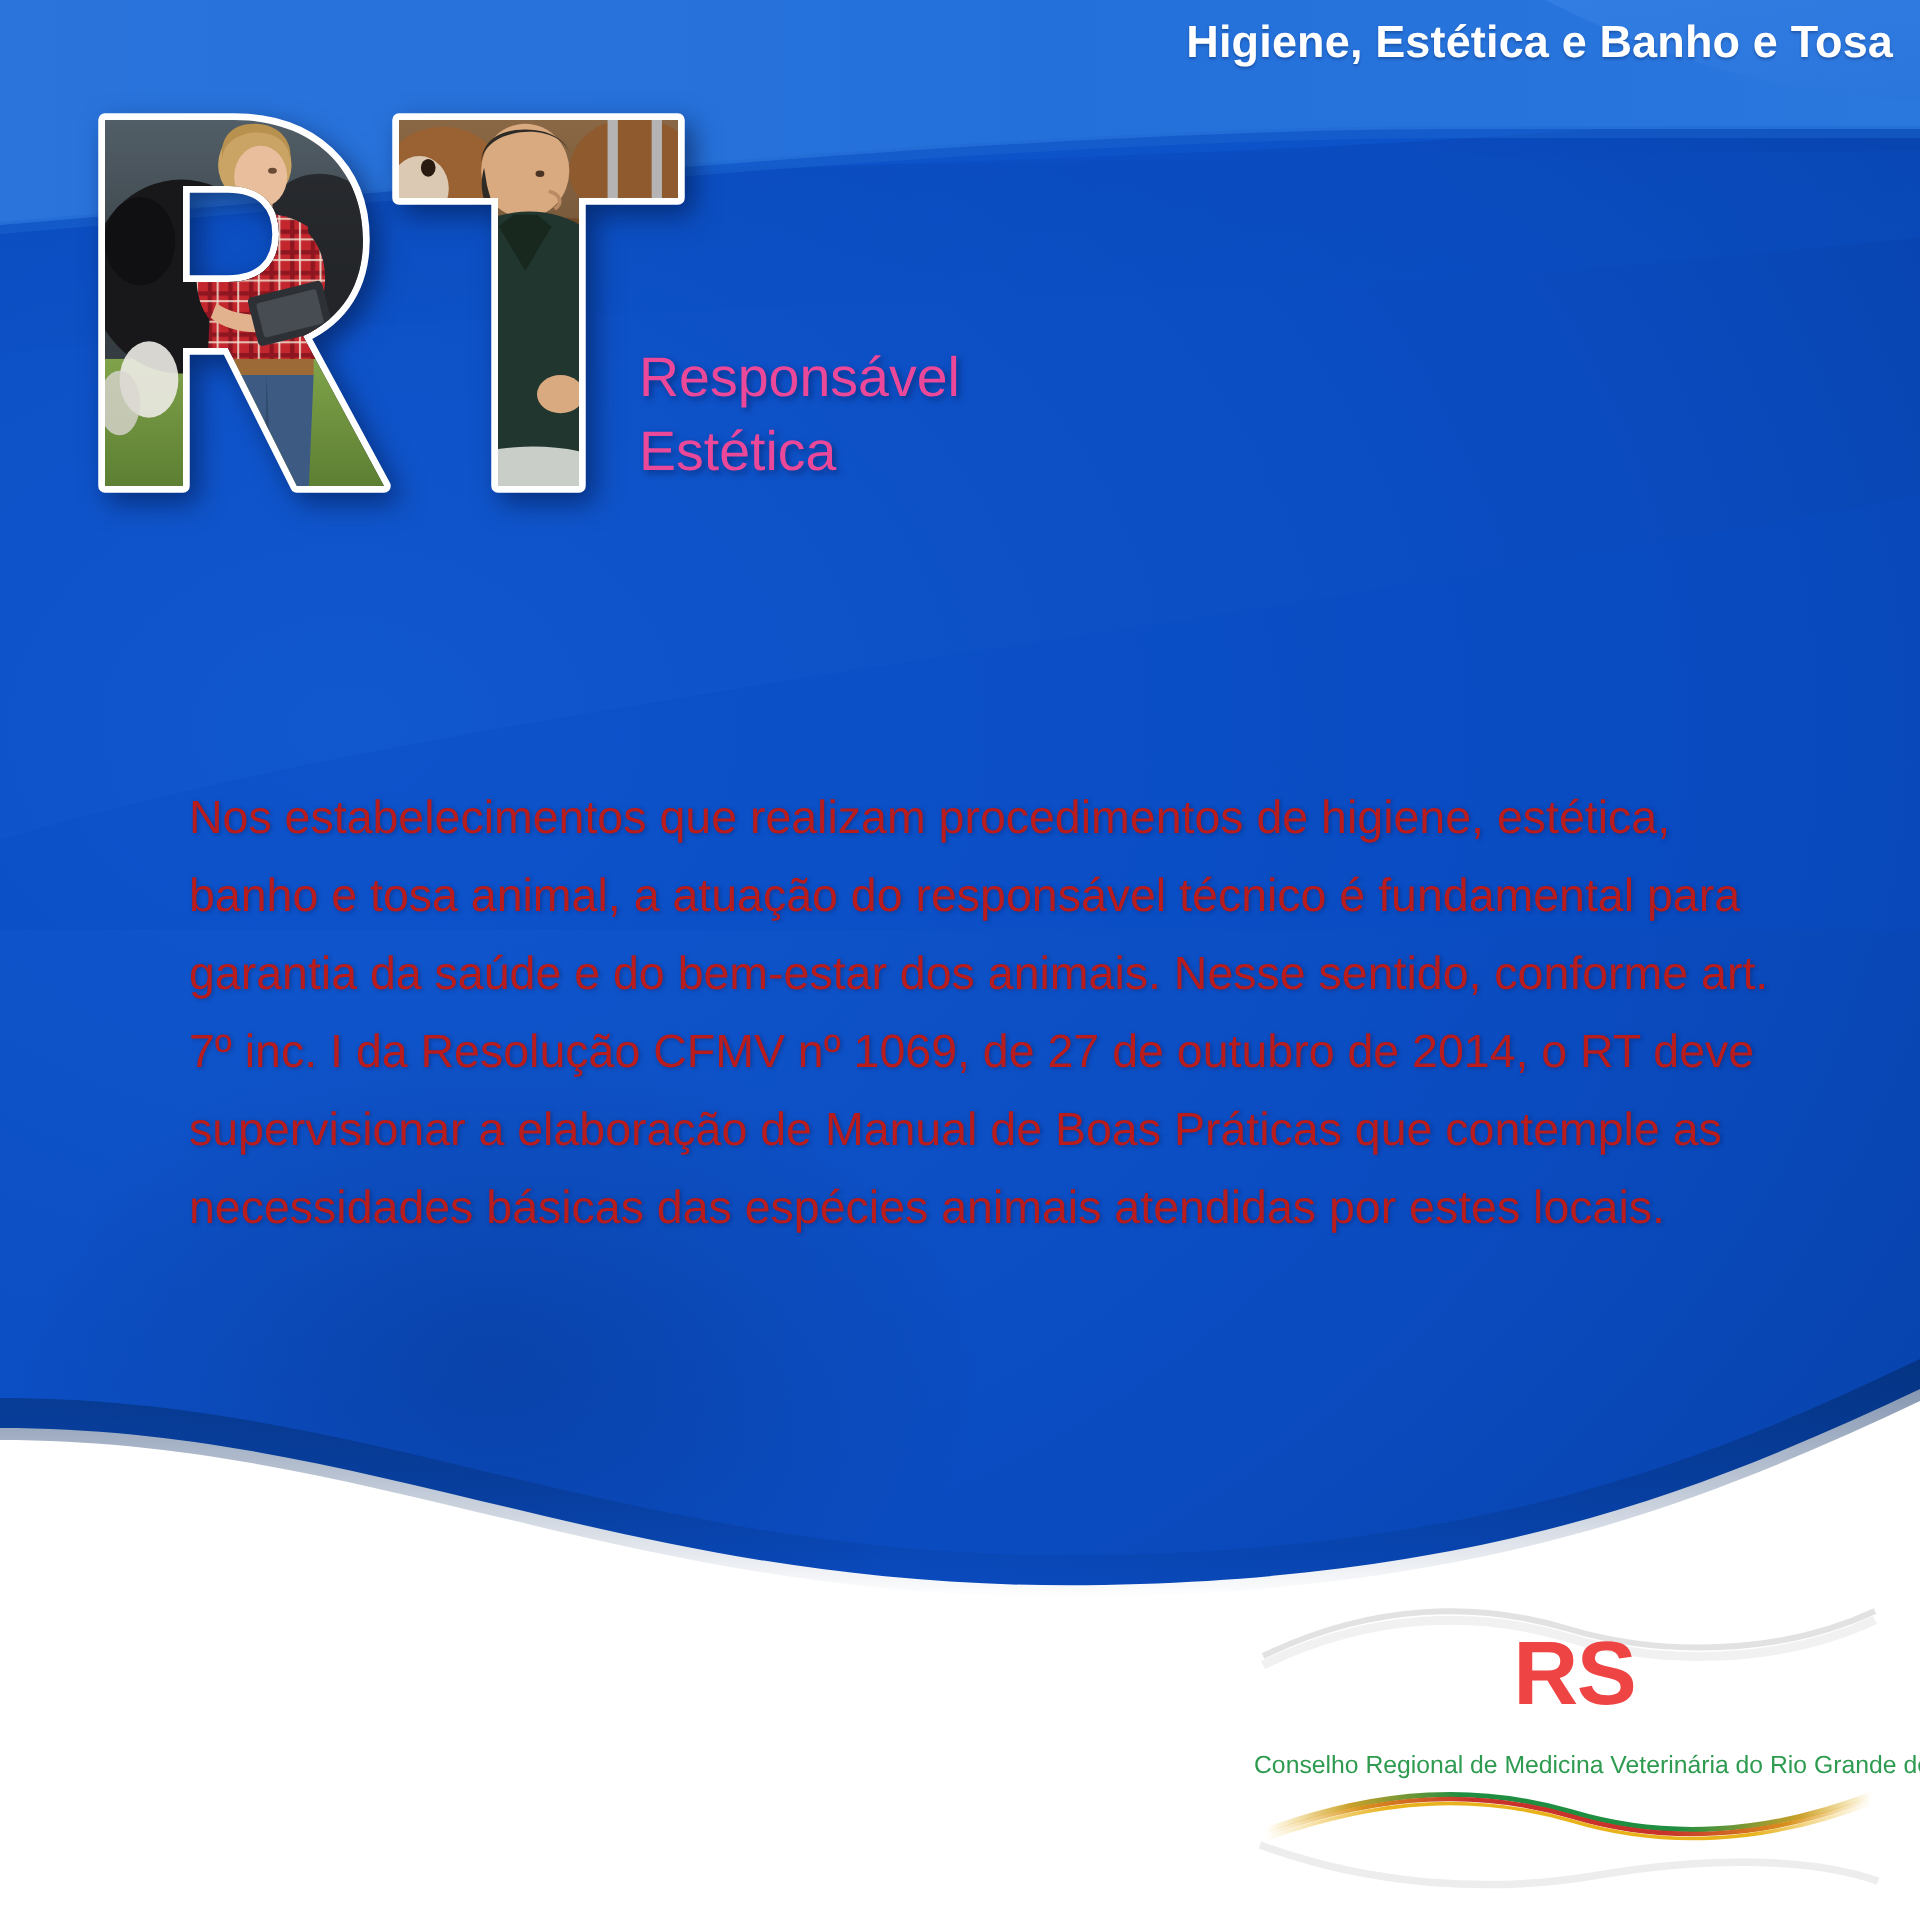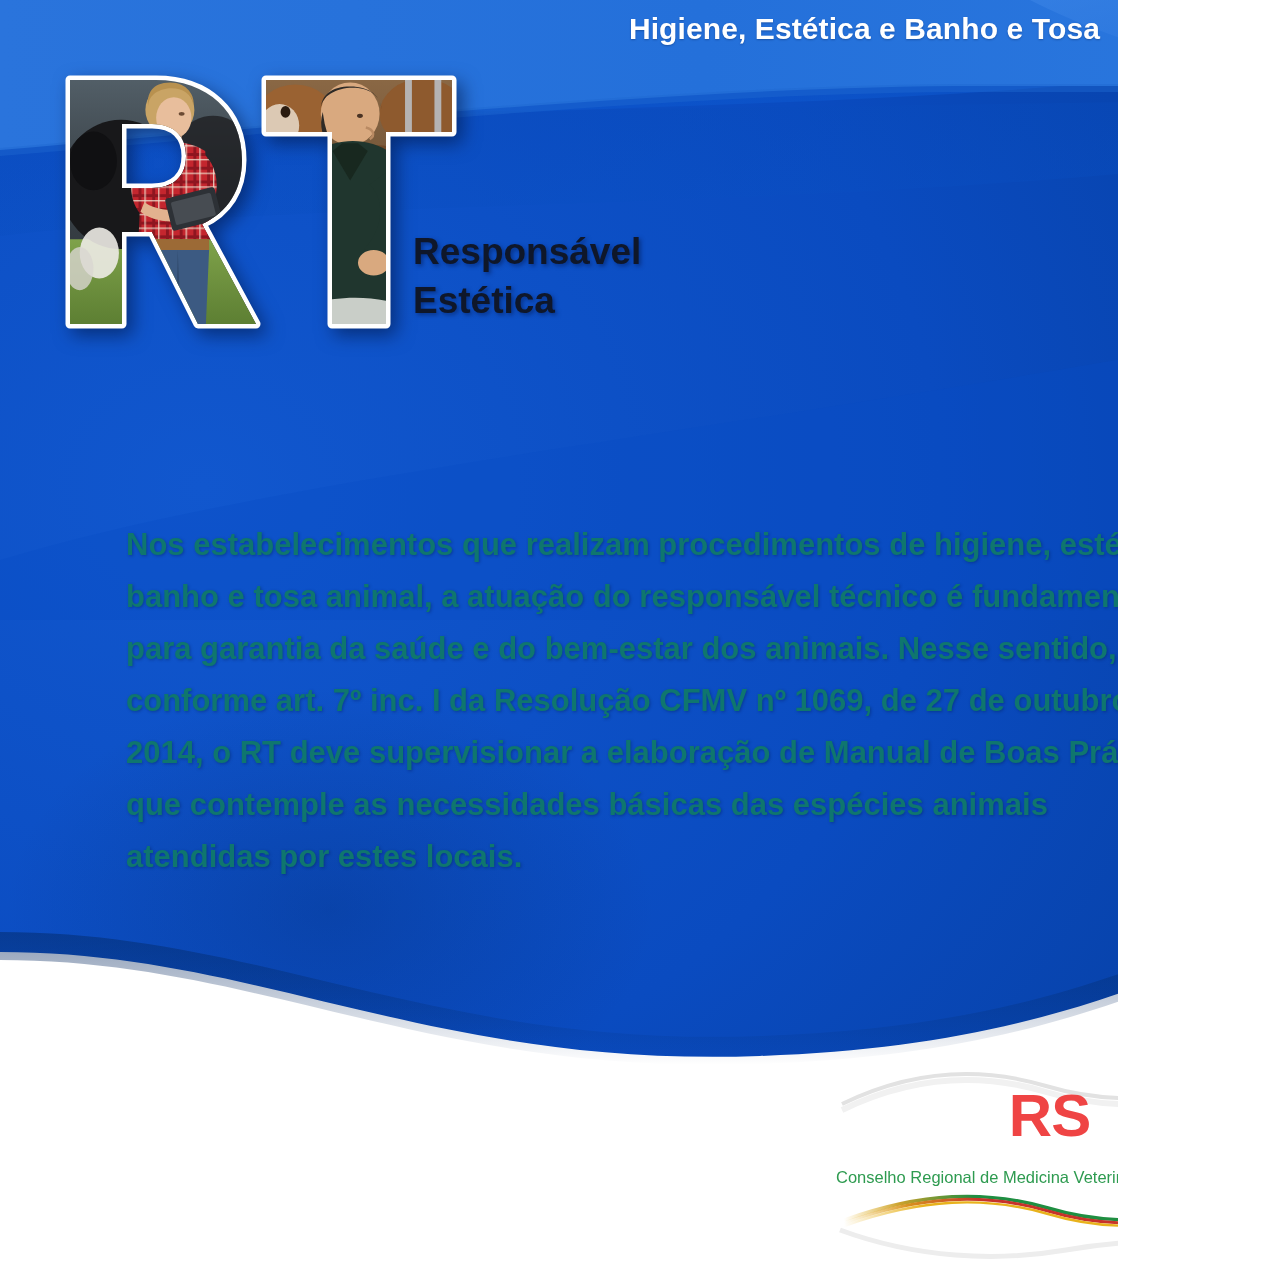--- a/index.html
+++ b/index.html
@@ -12,7 +12,7 @@
   
   #poster{
     position:relative;
-    width:1118px;height:1280px;
+    width:1280px;height:1280px;
     overflow:hidden;
     background:#ffffff;
   }

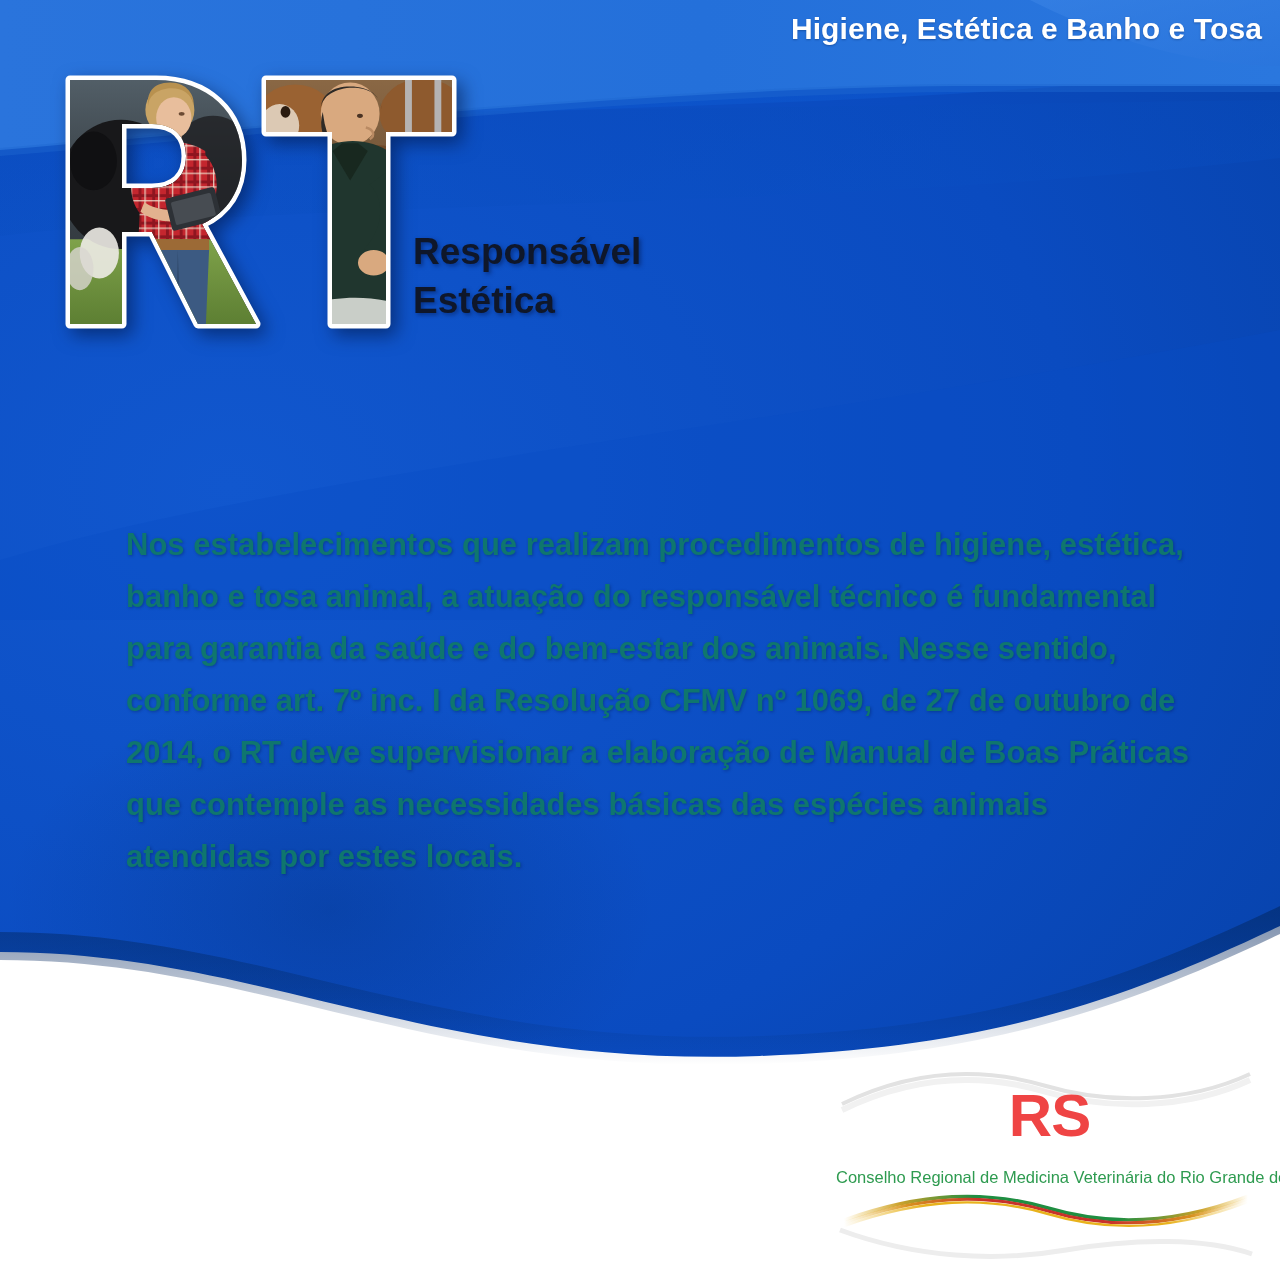--- a/index.html
+++ b/index.html
@@ -72,8 +72,8 @@
   .rt-wrap svg{display:block;}
 
   .rt-sub{
-    position:absolute;left:413px;top:228px;
-    color:#0f172a;font-weight:bold;font-size:37px;line-height:1.32;
+    position:absolute;left:426px;top:228px;
+    color:#ec4899;font-weight:normal;font-size:37px;line-height:1.32;
     text-shadow:2px 2px 4px rgba(0,20,70,.5);
     z-index:7;
   }

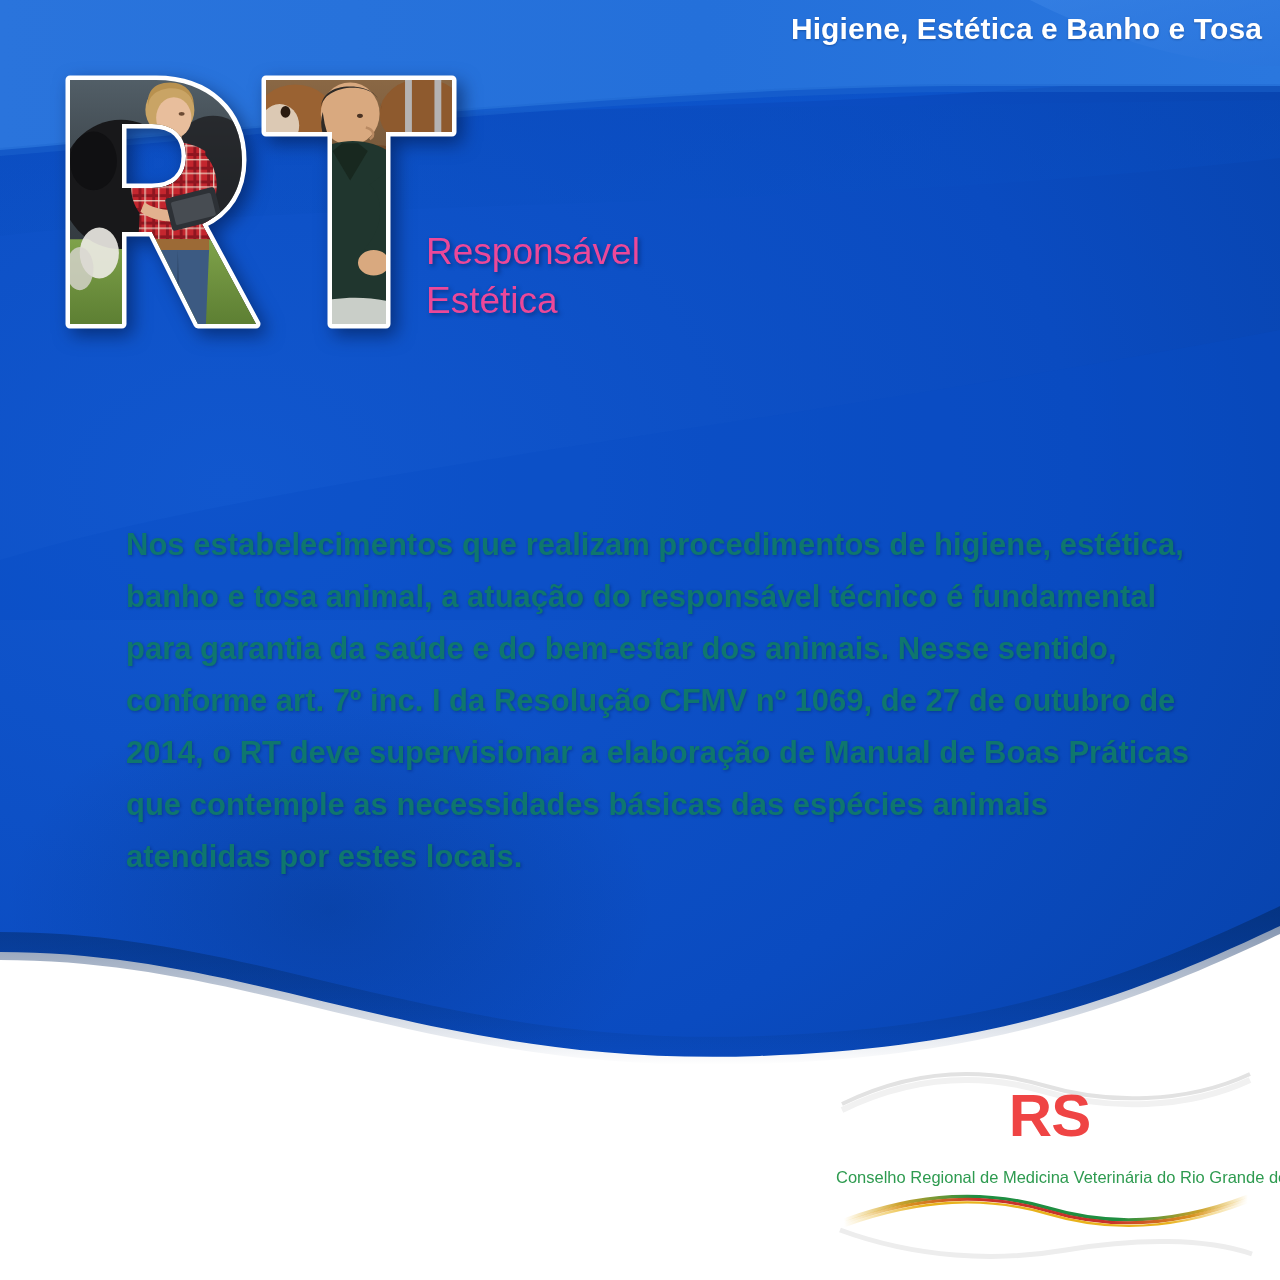--- a/index.html
+++ b/index.html
@@ -89,8 +89,8 @@
   }
   .body{
     position:absolute;left:126px;top:488px;width:1070px;
-    color:#0f766e;font-size:31px;line-height:1.68;
-    font-weight:700;
+    color:#b91c1c;font-size:31px;line-height:1.68;
+    font-weight:400;
     text-shadow:1px 1px 3px rgba(0,20,70,.35);
     z-index:7;
   }

